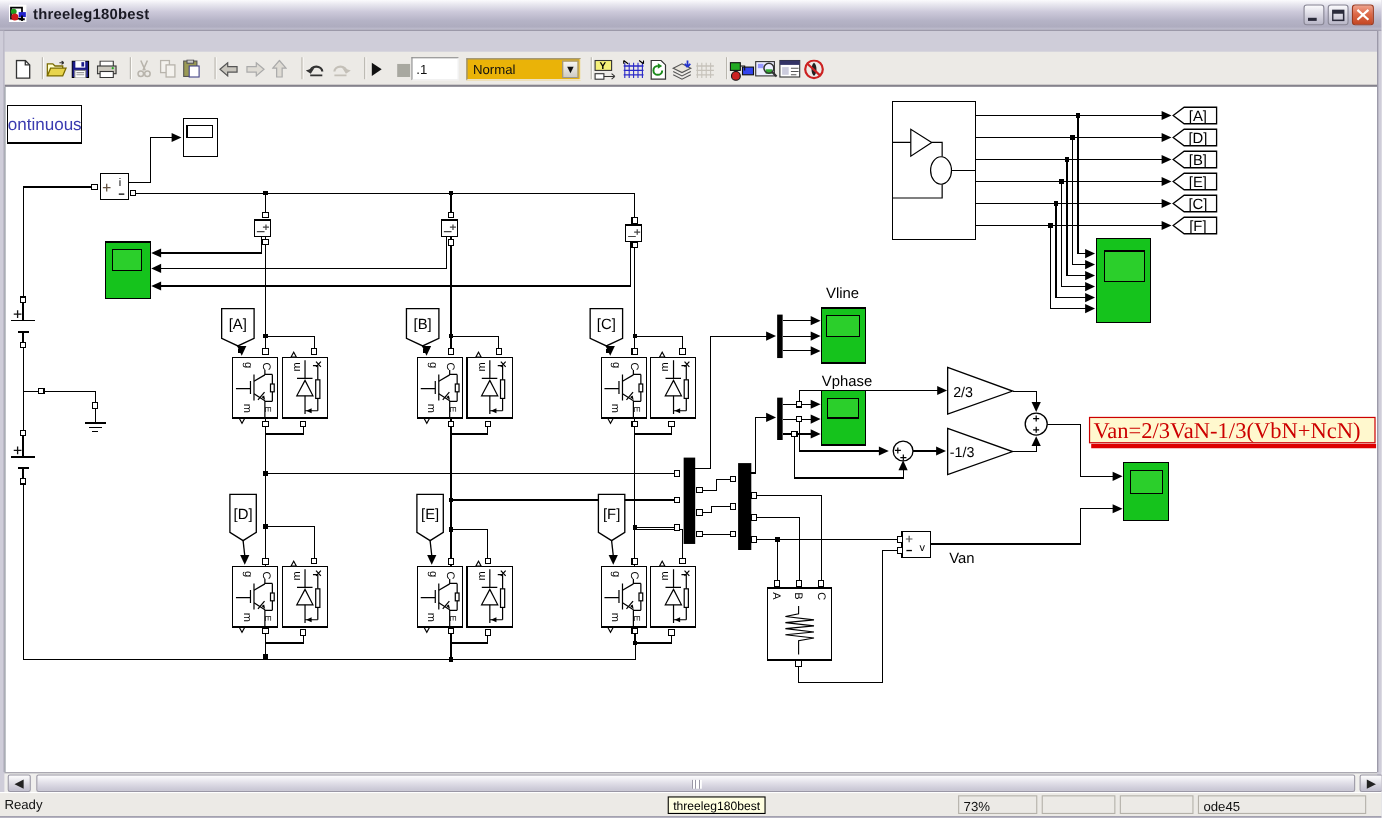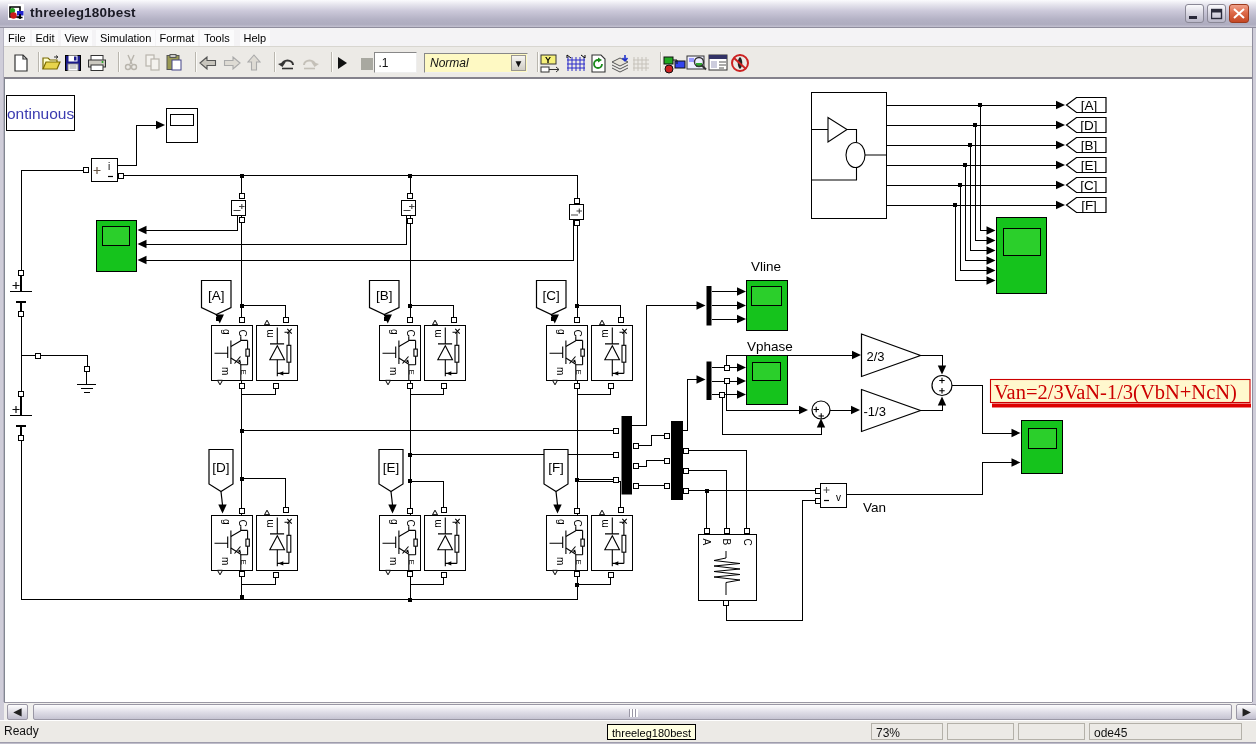--- a/index.html
+++ b/index.html
@@ -59,15 +59,6 @@
   <svg class="glyph" style="left:1233px;top:8px" width="13" height="12">
         <path d="M1,1 L11,10 M11,1 L1,10" stroke="#fff" stroke-width="2"></path>
       </svg>
- </div>
- <div id="menubar">
-  <div class="menu" style="left:0px">File</div>
-  <div class="menu" style="left:27.5px">Edit</div>
-  <div class="menu" style="left:56.5px">View</div>
-  <div class="menu" style="left:92px">Simulation</div>
-  <div class="menu" style="left:151.5px">Format</div>
-  <div class="menu" style="left:196px">Tools</div>
-  <div class="menu" style="left:235.5px">Help</div>
  </div>
  <div id="toolbar">
   <svg style="position:absolute;left:8px;top:7px" width="18" height="18">

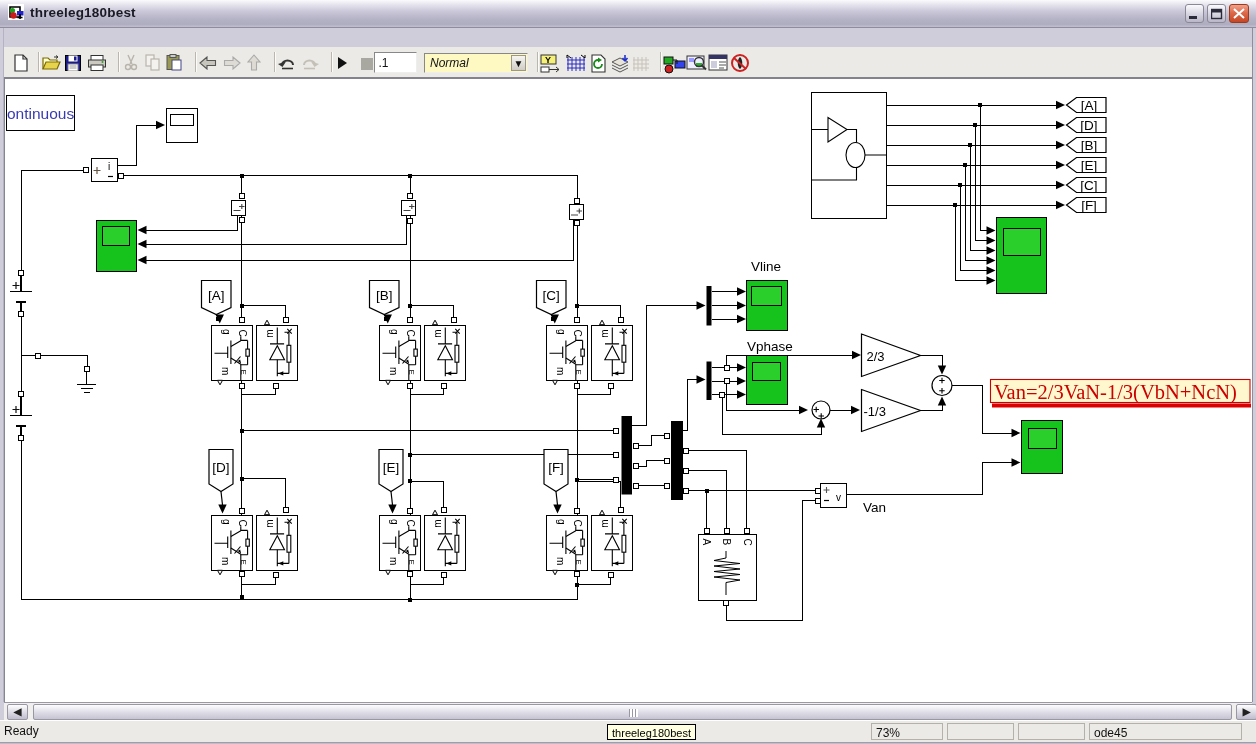--- a/index.html
+++ b/index.html
@@ -17,7 +17,7 @@
 #toolbar { position:absolute; left:4px; top:47px; width:1248px; height:32px; background:#eceae6; border-bottom:2px solid #84828c; }
 .tsep { position:absolute; top:5px; width:2px; height:20px; border-left:1px solid #b9b6ae; border-right:1px solid #fcfbf8; }
 #stopfield { position:absolute; left:369.5px; top:5px; width:43px; height:21px; background:#fff; border:1px solid; border-color:#888 #eee #eee #888; font-size:12px; padding:3px 0 0 4px; color:#111; }
-#combo { position:absolute; left:420px; top:6px; width:104px; height:20px; background:#fef9c3; border:1px solid; border-color:#888 #eee #eee #888; font-size:12px; padding:2px 0 0 5px; color:#111;font-style:italic; }
+#combo { position:absolute; left:420px; top:6px; width:104px; height:20px; background:#eab308; border:1px solid; border-color:#888 #eee #eee #888; font-size:12px; padding:2px 0 0 5px; color:#111; }
 #combobtn { position:absolute; right:1px; top:1px; width:15px; height:16px; background:linear-gradient(180deg,#f6f5f2,#cfccc4); border:1px solid #9a978f; font-size:10px; text-align:center; padding-top:2px; color:#111; }
 #canvas { position:absolute; left:4px; top:79px; width:1248px; height:623px; background:#fff; border-left:1px solid #828791; overflow:hidden; }
 #rborder { position:absolute; left:1252px; top:28px; width:4px; height:674px; background:#cfcdd9; border-left:1px solid #8f8d9d; }

